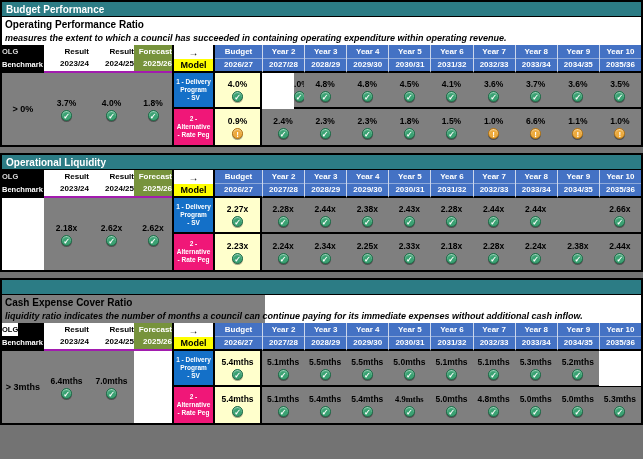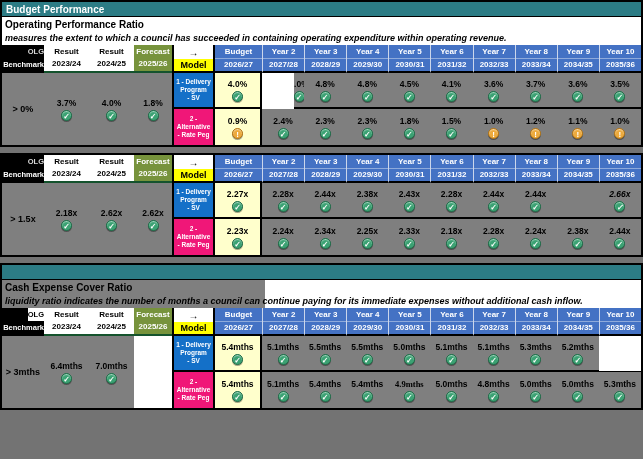--- a/index.html
+++ b/index.html
@@ -18,7 +18,7 @@
   .cell{display:flex;flex-direction:column;align-items:center;justify-content:center;
         box-sizing:border-box;overflow:hidden;}
   
-  .h-bench{background:#000;border-bottom:2px solid #000;align-items:flex-end;}
+  .h-bench{background:#000;border-bottom:2px solid #000;align-items:flex-start;}
   .h-bench .l1{flex:1;font-weight:bold;font-size:7.5px;line-height:13px;color:#D9D9D9;text-align:center;}
   .h-bench .l2{flex:1;font-weight:bold;font-size:7.5px;line-height:13px;color:#fff;text-align:center;}
   .olg-light .h-bench .l1{background:#fff;color:#000;}

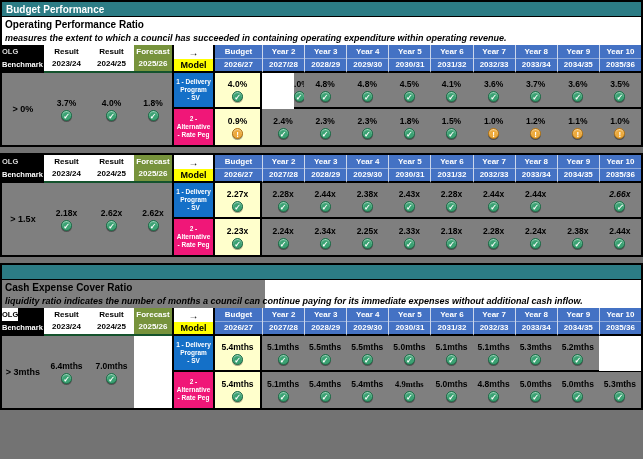--- a/index.html
+++ b/index.html
@@ -22,7 +22,7 @@
   .h-bench .l1{flex:1;font-weight:bold;font-size:7.5px;line-height:13px;color:#D9D9D9;text-align:center;}
   .h-bench .l2{flex:1;font-weight:bold;font-size:7.5px;line-height:13px;color:#fff;text-align:center;}
   .olg-light .h-bench .l1{background:#fff;color:#000;}
-  .h-res{background:#fff;border-bottom:2px solid #14532d;}
+  .h-res{background:#fff;border-bottom:2px solid #a21caf;align-items:flex-end;}
   .h-res div{font-weight:bold;font-size:8px;line-height:12px;color:#000;white-space:nowrap;}
   .h-forecast{background:var(--green,#77933C);}
   .h-forecast div{color:#fff;}

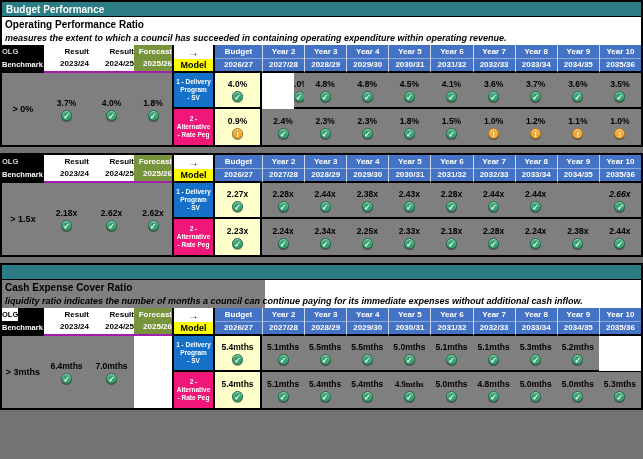--- a/index.html
+++ b/index.html
@@ -214,7 +214,7 @@
           <span class="ic warn">!</span>
         </div>
         <div class="cell b-val" style="grid-area: 4 / 13 / span 1 / span 1;">
-          <span class="v">1.2%</span>
+          <span class="v">6.6%</span>
           <span class="ic warn">!</span>
         </div>
         <div class="cell b-val" style="grid-area: 4 / 14 / span 1 / span 1;">

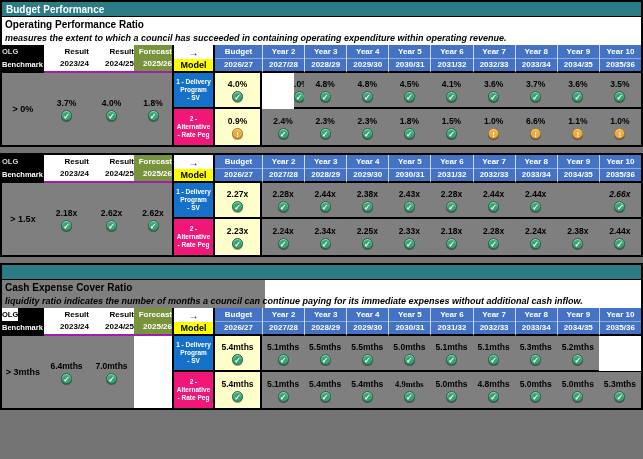--- a/index.html
+++ b/index.html
@@ -228,6 +228,9 @@
       </div>
     </div>
     <div class="panel">
+      <div class="bar">
+        <div>Operational Liquidity</div>
+      </div>
       <div class="grid">
         <div class="cell h-bench" style="grid-area: 1 / 1 / span 2 / span 1;">
           <div class="l1">OLG</div>

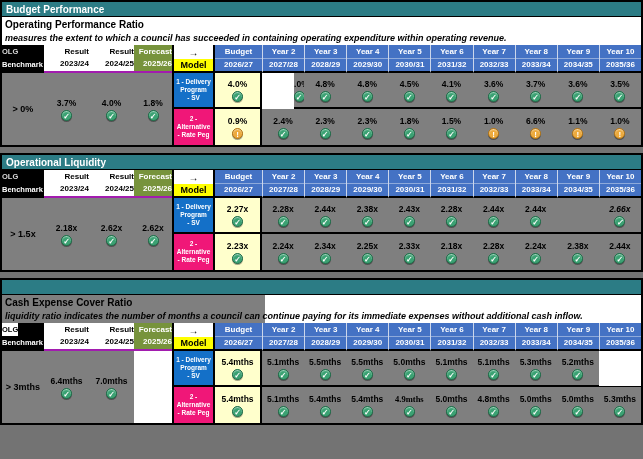--- a/index.html
+++ b/index.html
@@ -344,7 +344,7 @@
           <span class="v">2.61x</span>
           <span class="ic good">✓</span>
         </div>
-        <div class="cell b-val rowdiv" style="grid-area: 3 / 15 / span 1 / span 1; font-style: italic;">
+        <div class="cell b-val rowdiv" style="grid-area: 3 / 15 / span 1 / span 1;">
           <span class="v">2.66x</span>
           <span class="ic good">✓</span>
         </div>

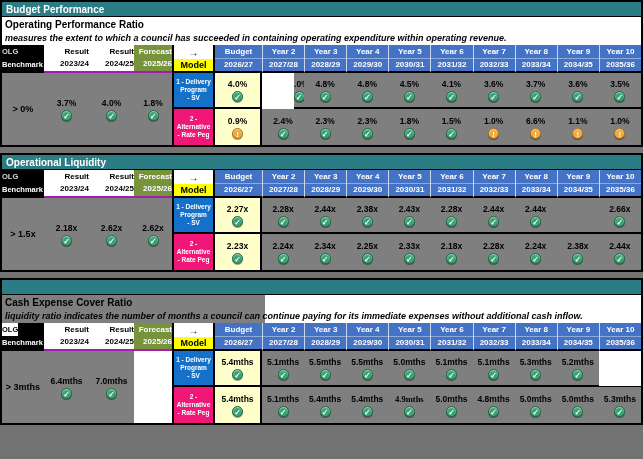--- a/index.html
+++ b/index.html
@@ -290,7 +290,6 @@
           <div class="ylab">Year 10</div>
           <div class="yyr">2035/36</div>
         </div>
-        <div class="cell b-bench" style="grid-area: 3 / 1 / span 2 / span 1;">&gt; 1.5x</div>
         <div class="cell b-res" style="grid-area: 3 / 2 / span 2 / span 1;">
           <span class="v">2.18x</span>
           <span class="ic good">✓</span>

